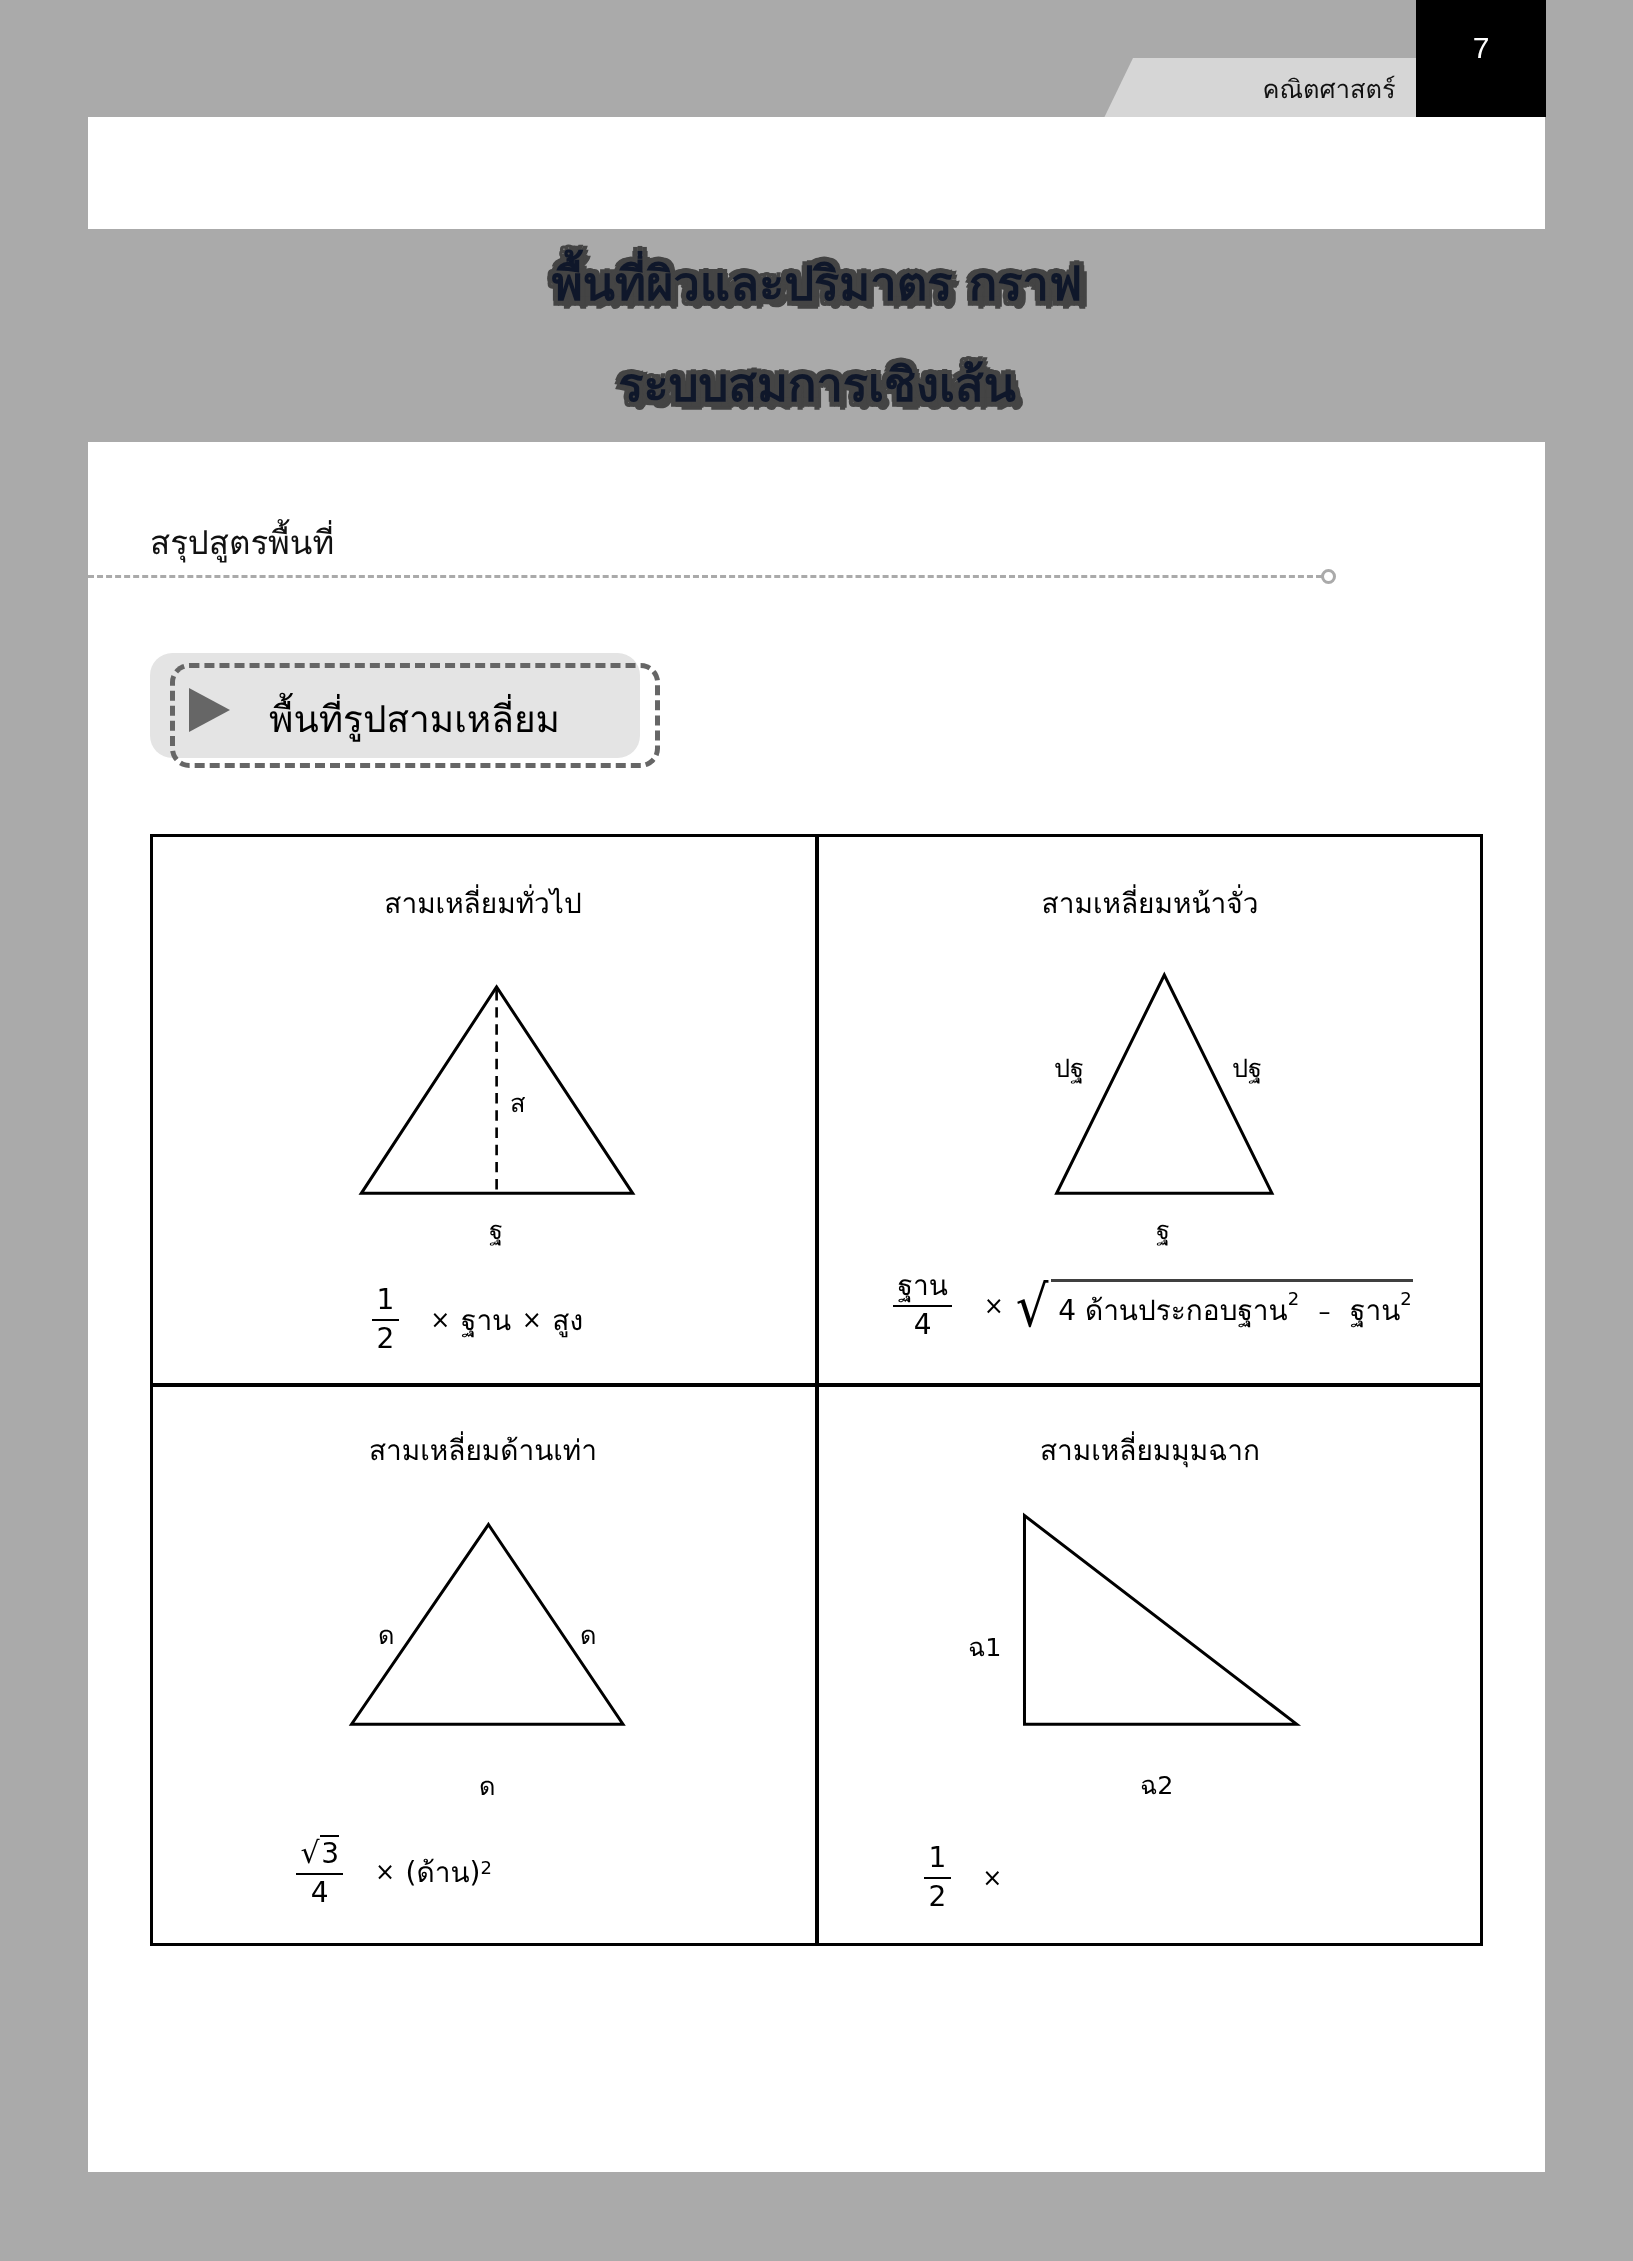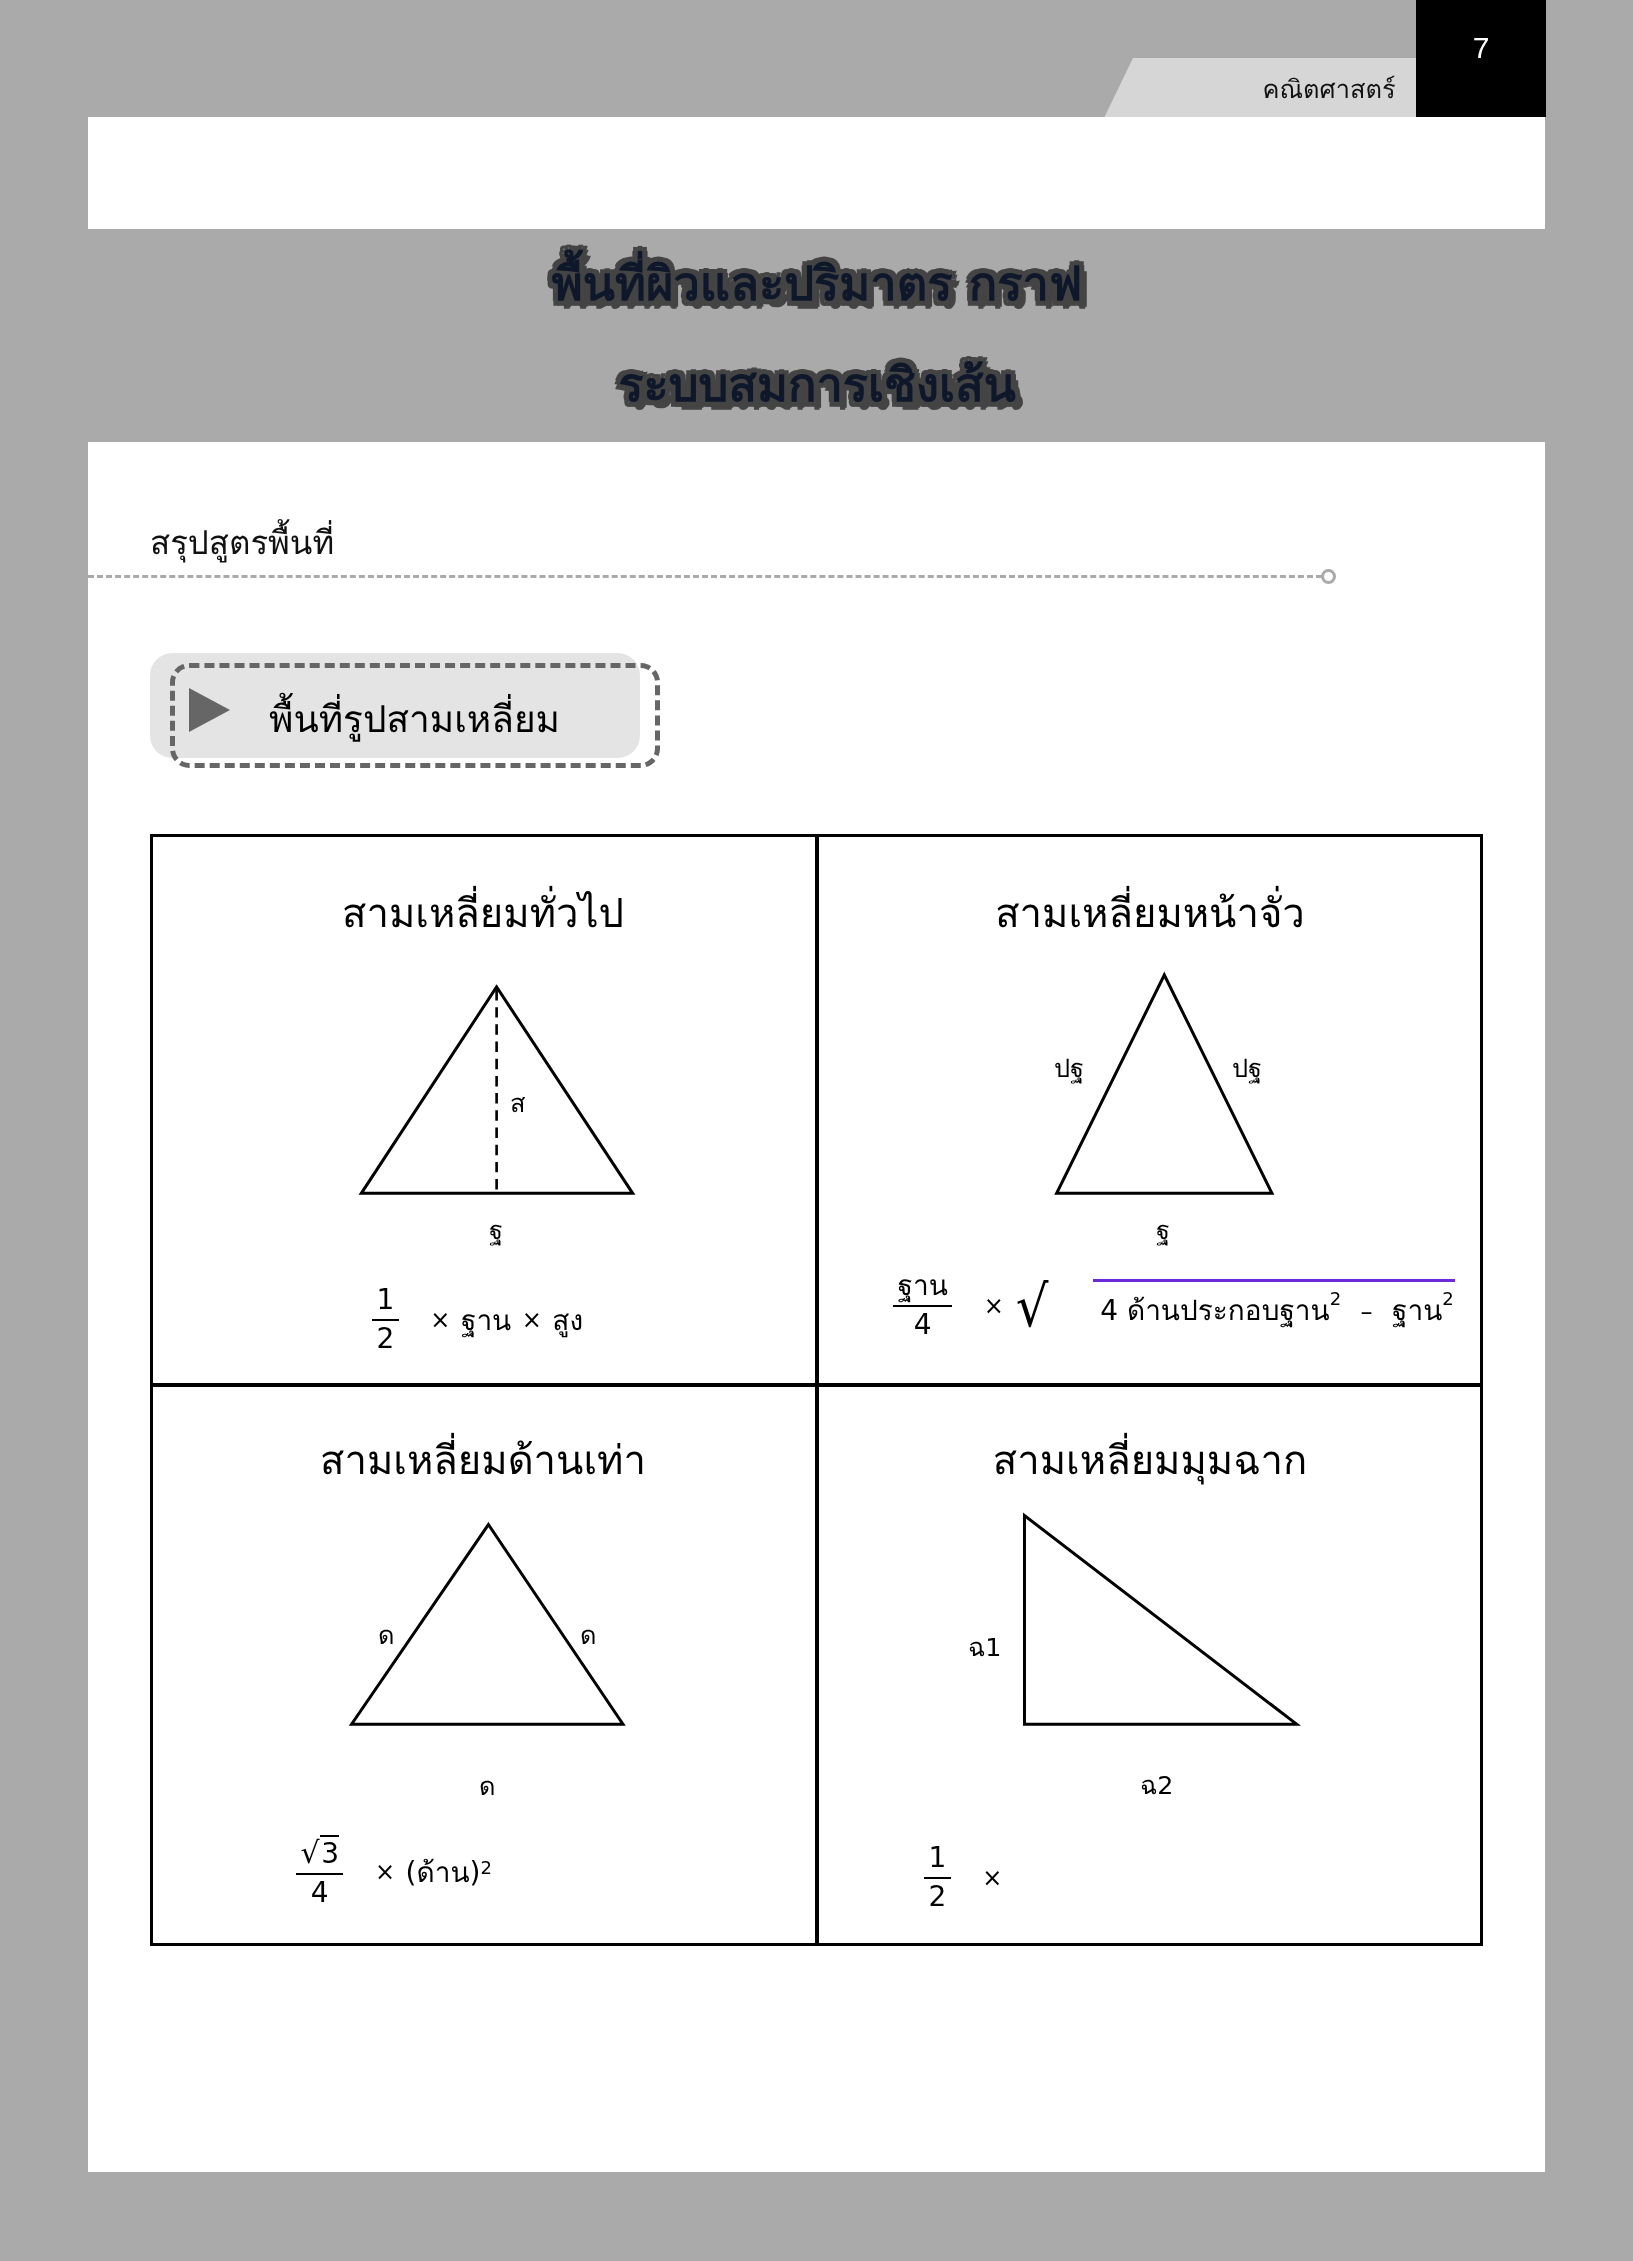--- a/index.html
+++ b/index.html
@@ -93,7 +93,7 @@
     .hline { position: absolute; left: 150px; top: 1383px; width: 1333px; height: 3.7px; background: #000; }
 
     .cell-title {
-      position: absolute; font-size: 40px; text-align: center; width: 666px; color: #000;
+      position: absolute; font-size: 28px; text-align: center; width: 666px; color: #000;
     }
     .lbl { position: absolute; font-size: 25.4px; color: #000; }
     svg.shape { position: absolute; overflow: visible; }

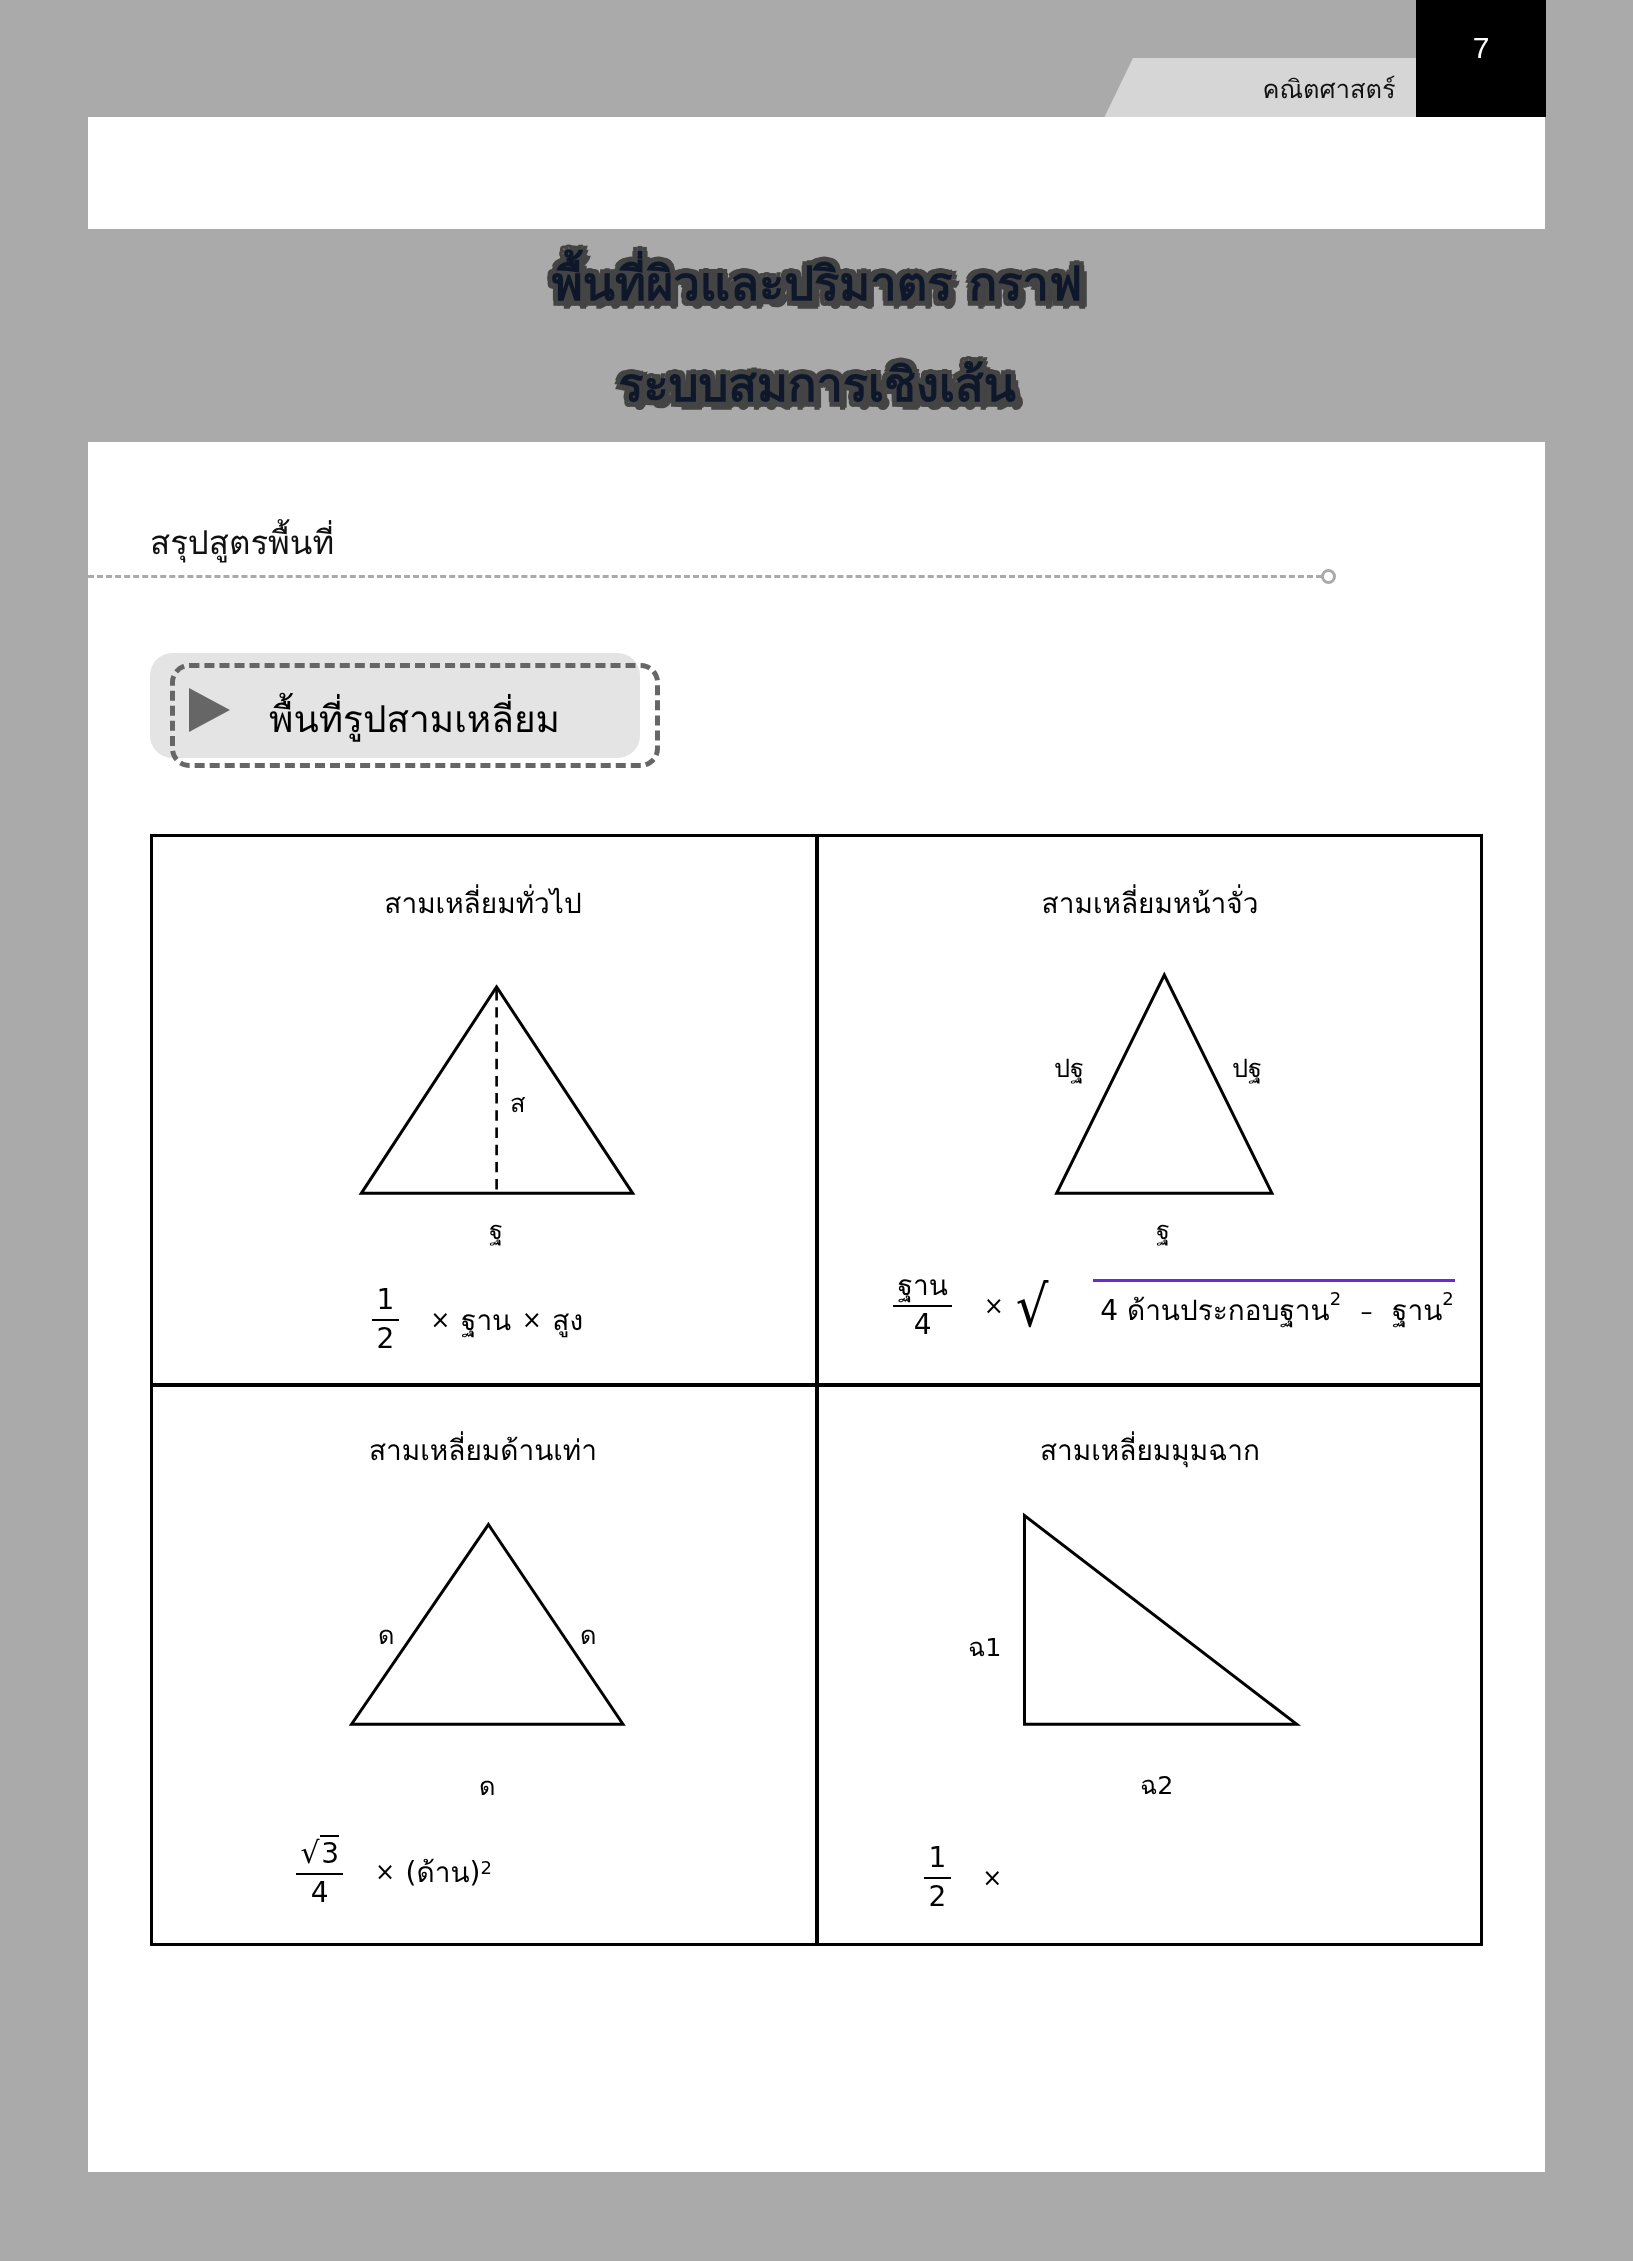--- a/index.html
+++ b/index.html
@@ -107,7 +107,7 @@
     .sup { font-size: 18px; vertical-align: super; position: relative; top: -4.5px; }
     .radical { display: inline-flex; align-items: flex-end; }
     .radical .sign { font-size: 57px; line-height: 0.9; transform: scaleX(0.9); }
-    .radical .body { border-top: 3px solid #6d28d9; padding: 6px 1.5px 0 7.5px; margin-left: 42px; }
+    .radical .body { border-top: 3px solid #404040; padding: 6px 1.5px 0 7.5px; }
     .sqrt3 .rsign { font-size: 30px; }
     .sqrt3 .rbody { border-top: 2.2px solid #000; padding-left: 1.5px; }
   </style>

